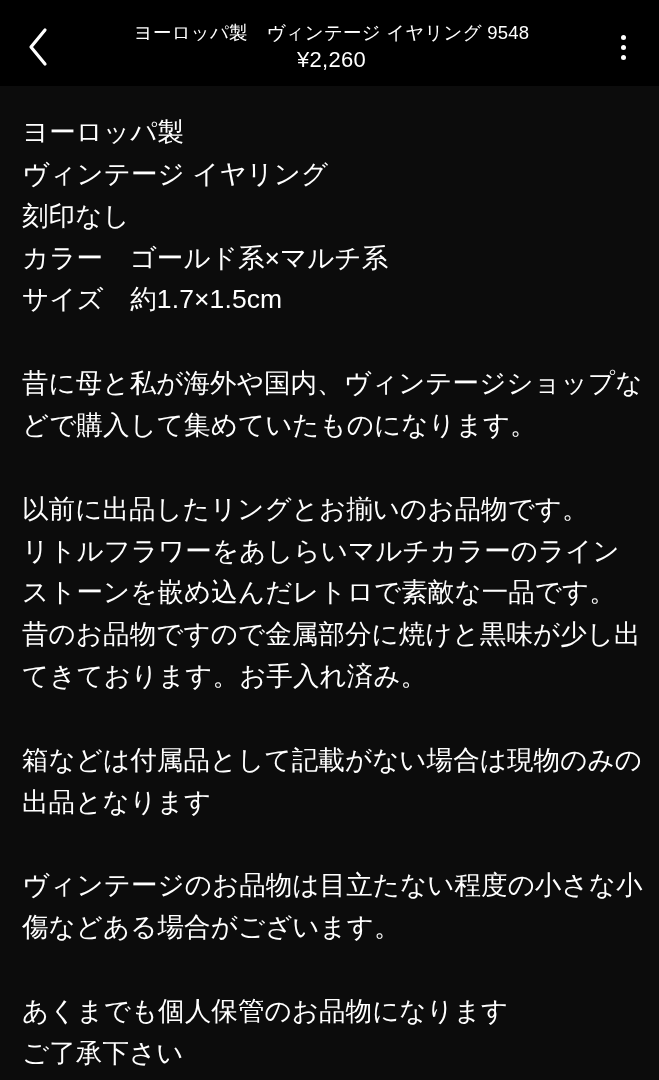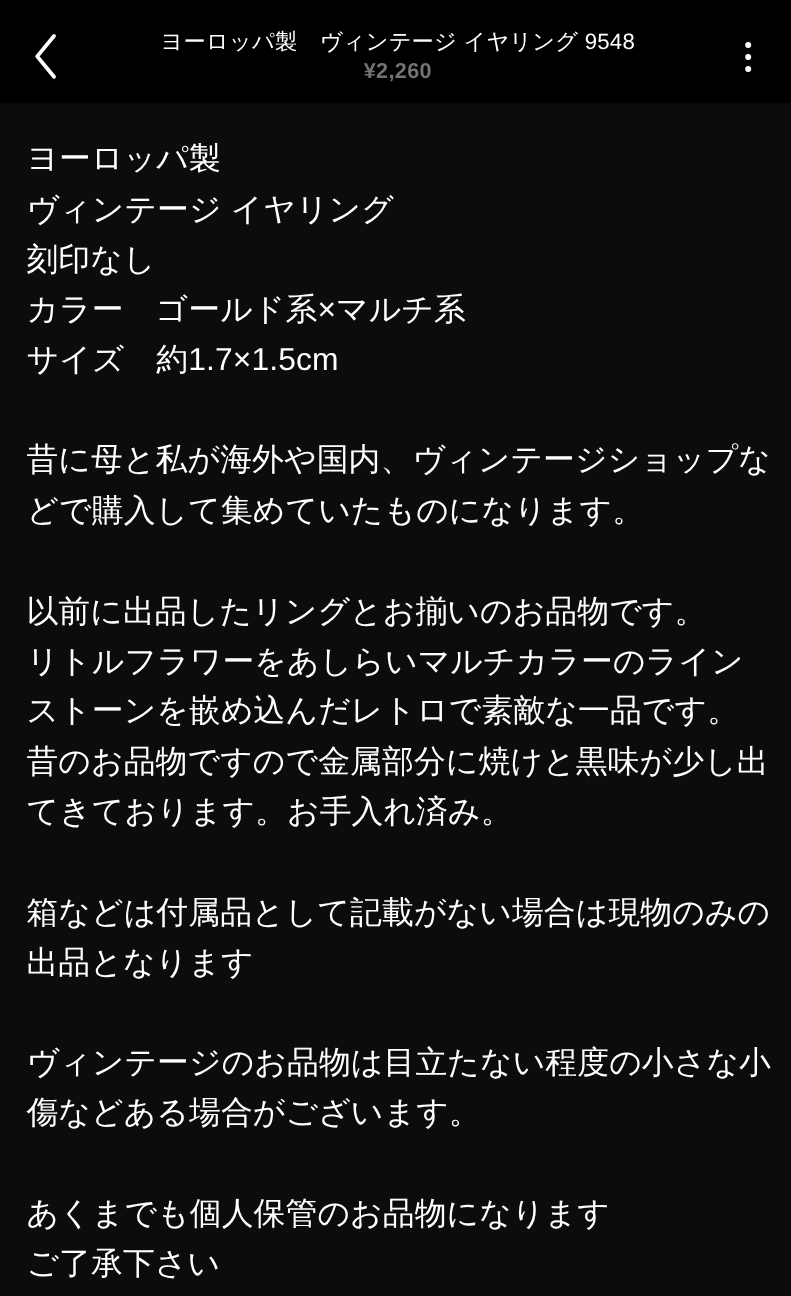--- a/index.html
+++ b/index.html
@@ -68,10 +68,10 @@
     letter-spacing: 0.2px;
   }
   .header-price {
-    font-size: 18px;
-    font-weight: bold;
+    font-size: 22px;
+    font-weight: normal;
     line-height: 1.25;
-    color: #737373;
+    color: #ffffff;
     margin-top: 2px;
     letter-spacing: 0.3px;
   }

